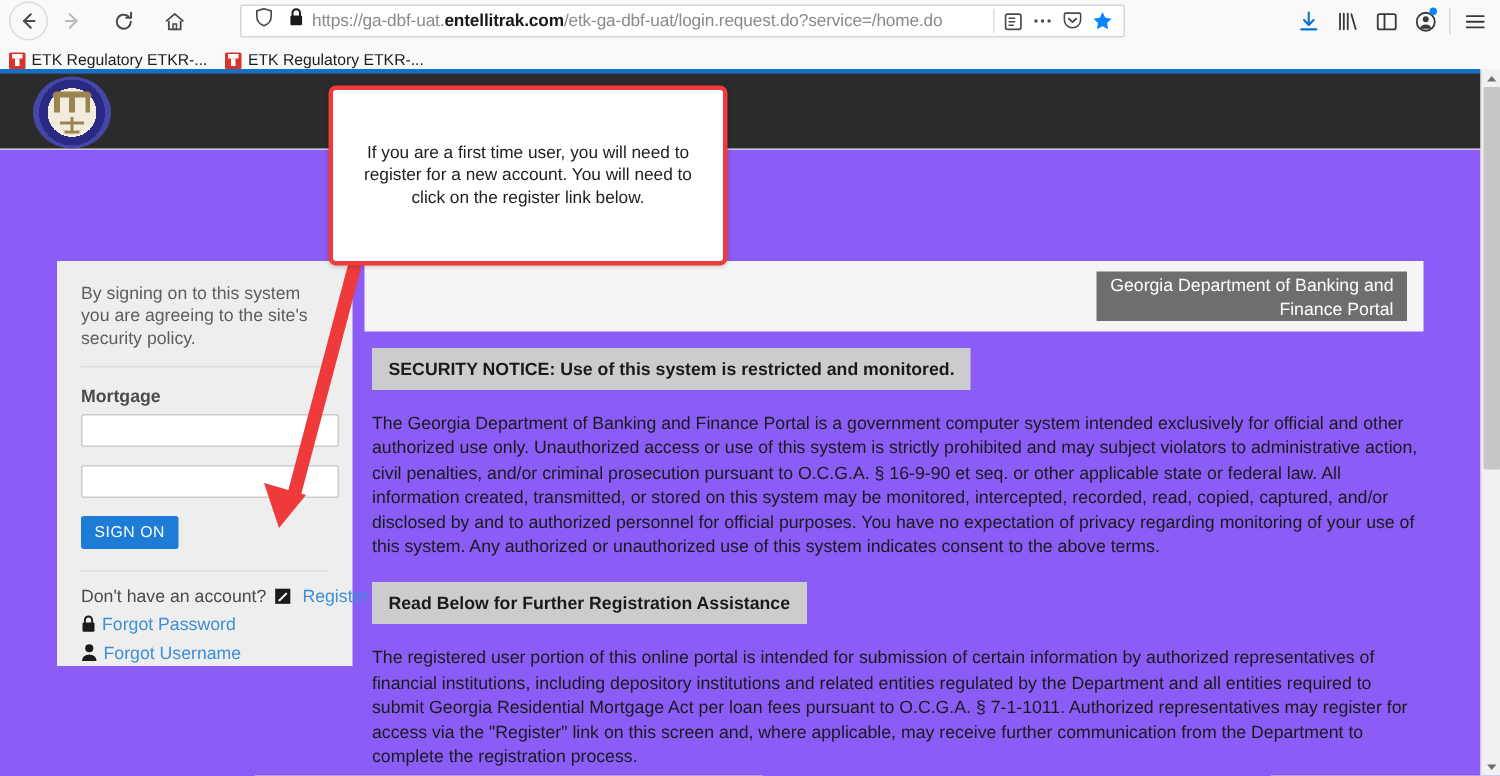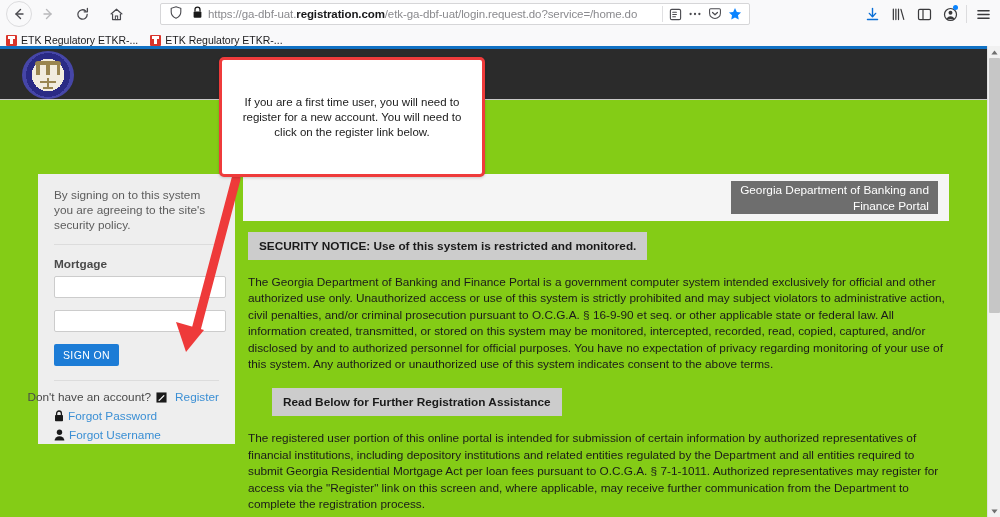--- a/index.html
+++ b/index.html
@@ -207,7 +207,7 @@
         <rect x="1.6" y="5.4" width="7.8" height="6.4" rx="1" fill="#1a1a1a"></rect>
       </svg>
     </span>
-    <span id="url-text">https://ga-dbf-uat.<b>registration.com</b>/etk-ga-dbf-uat/login.request.do?service=/home.do</span>
+    <span id="url-text">https://ga-dbf-uat.<b>entellitrak.com</b>/etk-ga-dbf-uat/login.request.do?service=/home.do</span>
     <span id="urlbar-sep"></span>
     <span class="urlbar-action">
       <svg width="13" height="13" viewBox="0 0 14 14">

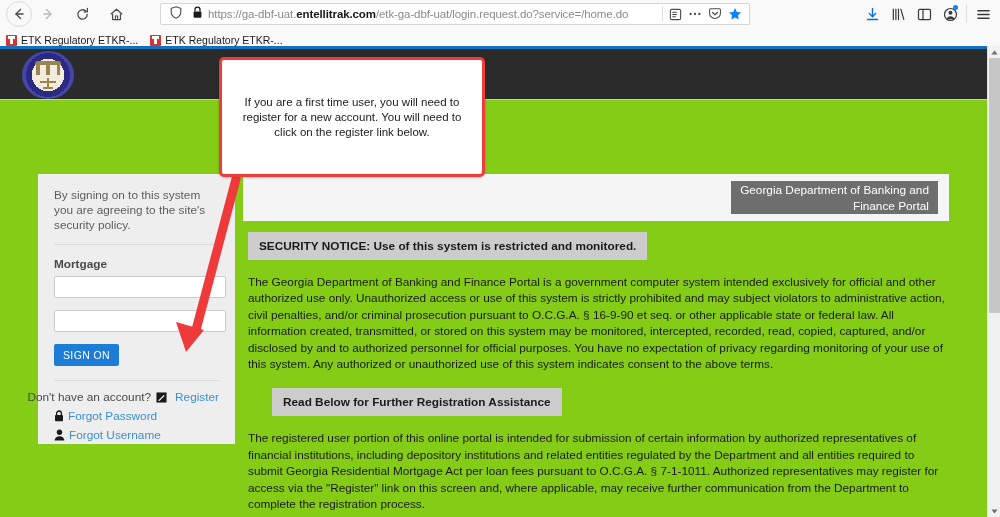--- a/index.html
+++ b/index.html
@@ -67,7 +67,7 @@
   
   #viewport {
     position: absolute; left: 0; top: 46px; width: 1000px; height: 471px;
-    background: #84cc16; overflow: hidden;
+    background: #8b5cf6; overflow: hidden;
   }
   #blue-topline { position:absolute; left:0; top:0; width:988px; height:3px; background:#1172c4;}
 

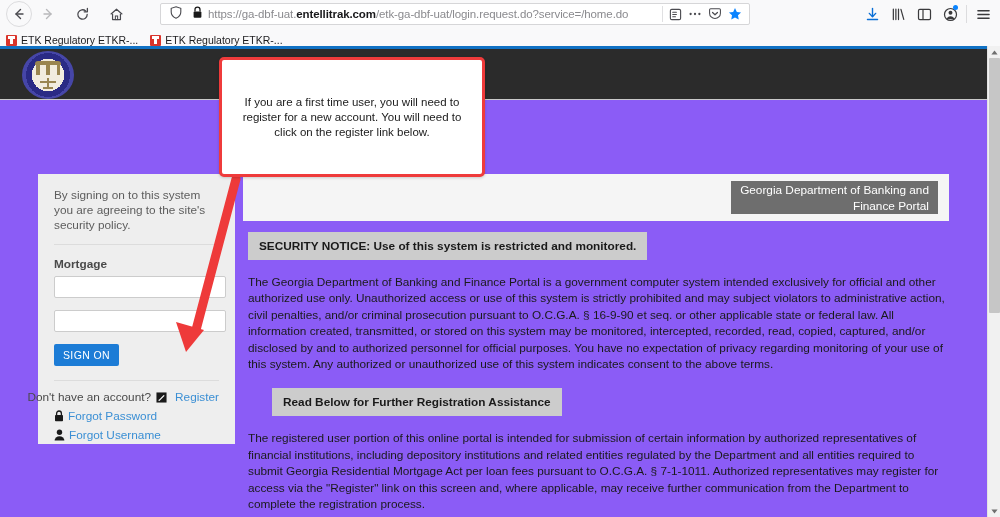--- a/index.html
+++ b/index.html
@@ -102,7 +102,7 @@
     cursor:pointer; font-family:"Liberation Sans", sans-serif;
   }
   #panel-rule2 { height:1px; background:#dcdcdc; margin: 14px 0 9px 0;}
-  #account-line { font-size:11.8px; color:#4a4a4a; display:flex; align-items:center; white-space:nowrap;justify-content:flex-end;}
+  #account-line { font-size:11.8px; color:#4a4a4a; display:flex; align-items:center; white-space:nowrap;}
   .ilink { color:#3b8fd4; text-decoration:none; font-size:11.8px;}
   .linkrow { display:flex; align-items:center; margin-top:5px;}
   .mini-ico { margin-right:4px; display:flex; align-items:center; flex:0 0 auto;}

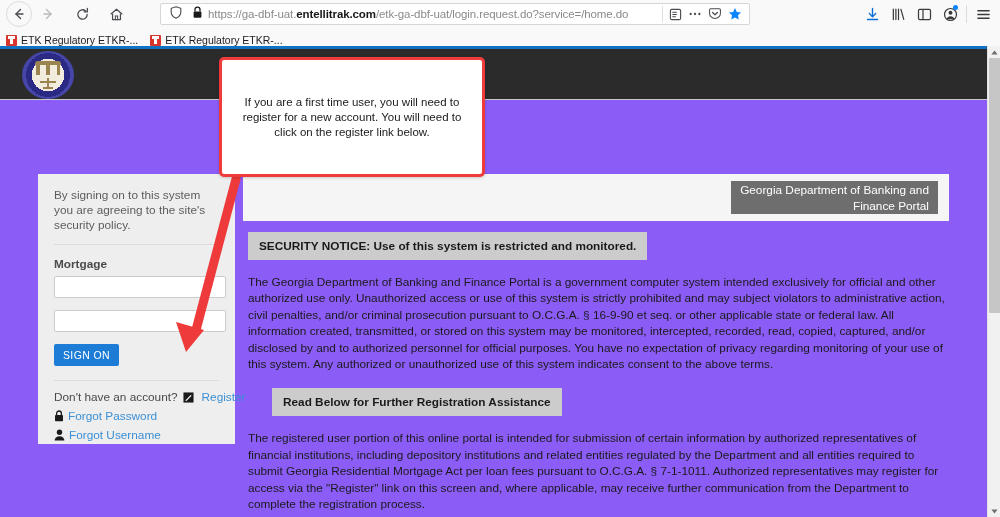--- a/index.html
+++ b/index.html
@@ -342,7 +342,7 @@
   <div id="content">
     <div class="grey-heading">SECURITY NOTICE: Use of this system is restricted and monitored.</div>
     <p class="body-par">The Georgia Department of Banking and Finance Portal is a government computer system intended exclusively for official and other authorized use only. Unauthorized access or use of this system is strictly prohibited and may subject violators to administrative action, civil penalties, and/or criminal prosecution pursuant to O.C.G.A. § 16-9-90 et seq. or other applicable state or federal law. All information created, transmitted, or stored on this system may be monitored, intercepted, recorded, read, copied, captured, and/or disclosed by and to authorized personnel for official purposes. You have no expectation of privacy regarding monitoring of your use of this system. Any authorized or unauthorized use of this system indicates consent to the above terms.</p>
-    <div class="grey-heading" style="margin-top:16px;margin-left:24px;">Read Below for Further Registration Assistance</div>
+    <div class="grey-heading" style="margin-top:16px;">Read Below for Further Registration Assistance</div>
     <p class="body-par">The registered user portion of this online portal is intended for submission of certain information by authorized representatives of financial institutions, including depository institutions and related entities regulated by the Department and all entities required to submit Georgia Residential Mortgage Act per loan fees pursuant to O.C.G.A. § 7-1-1011.  Authorized representatives may register for access via the "Register" link on this screen and, where applicable, may receive further communication from the Department to complete the registration process.</p>
     
     

